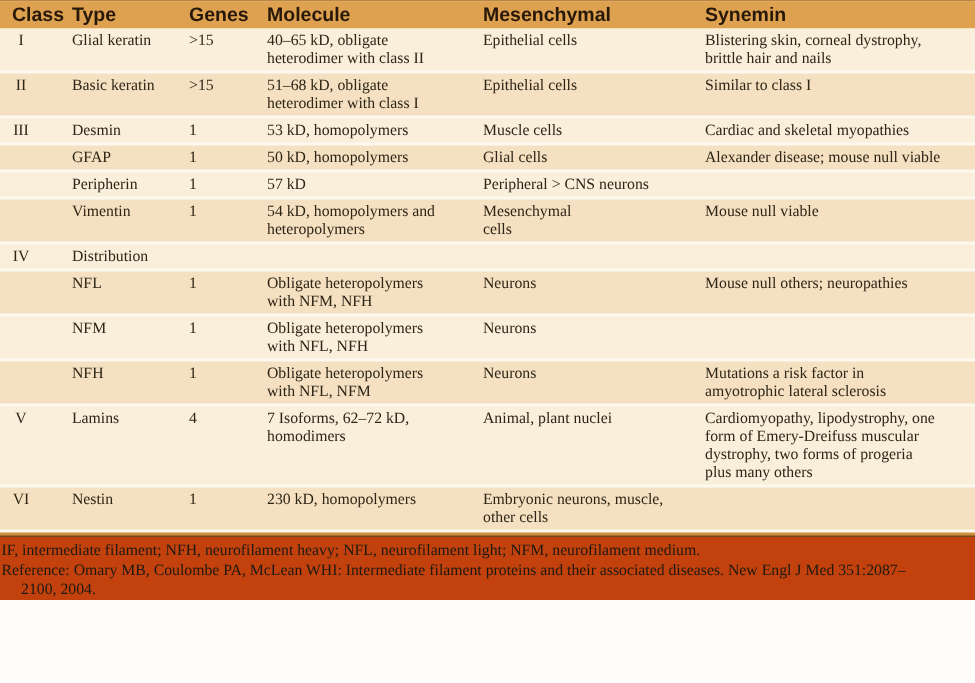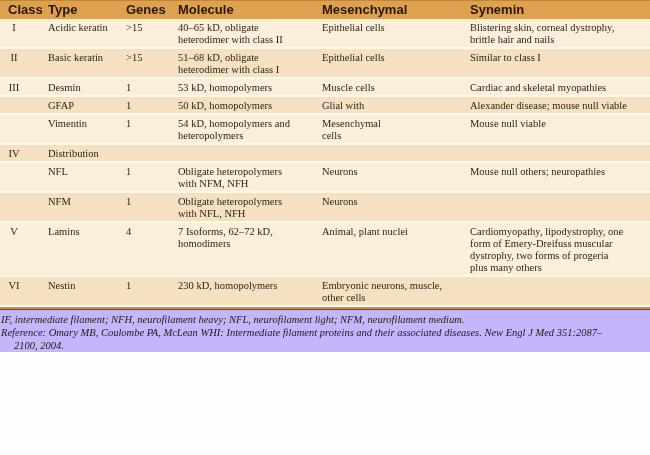--- a/index.html
+++ b/index.html
@@ -94,7 +94,7 @@
     <tbody id="table-body">
         <tr>
           <td class="col-class">I</td>
-          <td class="col-type">Acidic keratin</td>
+          <td class="col-type">Glial keratin</td>
           <td class="col-genes">&gt;15</td>
           <td class="col-molecule">40–65 kD, obligate
 heterodimer with class II</td>

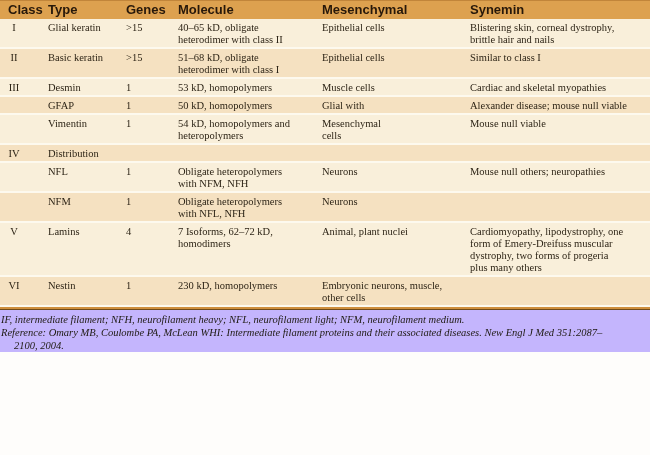--- a/index.html
+++ b/index.html
@@ -124,7 +124,7 @@
           <td class="col-type">GFAP</td>
           <td class="col-genes">1</td>
           <td class="col-molecule">50 kD, homopolymers</td>
-          <td class="col-distribution">Glial with</td>
+          <td class="col-distribution">Glial cells</td>
           <td class="col-diseases">Alexander disease; mouse null viable</td>
         </tr>
         <tr>

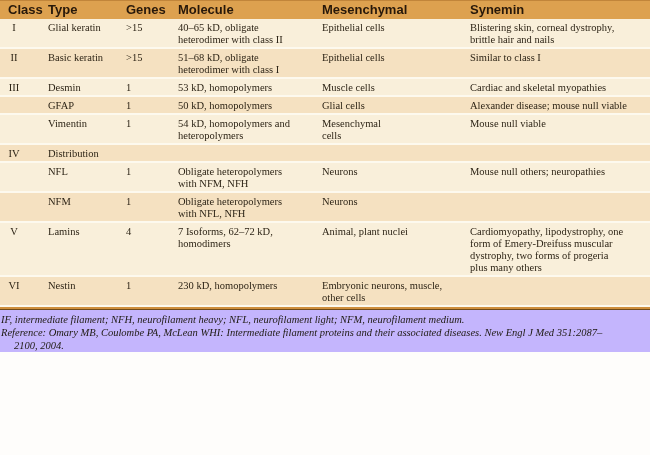--- a/index.html
+++ b/index.html
@@ -129,6 +129,14 @@
         </tr>
         <tr>
           <td class="col-class"></td>
+          <td class="col-type">Peripherin</td>
+          <td class="col-genes">1</td>
+          <td class="col-molecule">57 kD</td>
+          <td class="col-distribution">Peripheral &gt; CNS neurons</td>
+          <td class="col-diseases"></td>
+        </tr>
+        <tr>
+          <td class="col-class"></td>
           <td class="col-type">Vimentin</td>
           <td class="col-genes">1</td>
           <td class="col-molecule">54 kD, homopolymers and

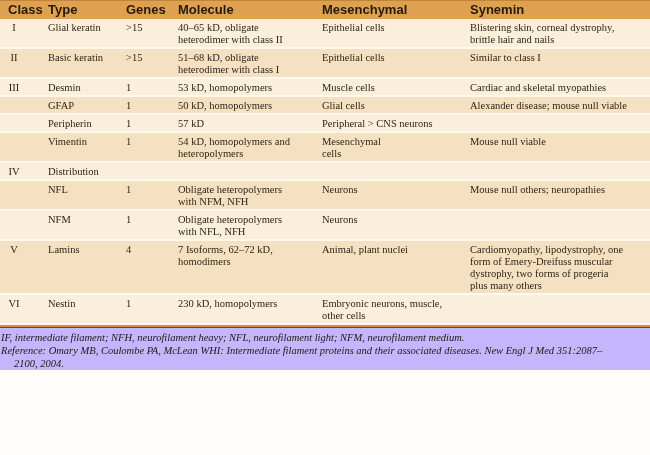--- a/index.html
+++ b/index.html
@@ -172,6 +172,16 @@
           <td class="col-diseases"></td>
         </tr>
         <tr>
+          <td class="col-class"></td>
+          <td class="col-type">NFH</td>
+          <td class="col-genes">1</td>
+          <td class="col-molecule">Obligate heteropolymers
+with NFL, NFM</td>
+          <td class="col-distribution">Neurons</td>
+          <td class="col-diseases">Mutations a risk factor in
+amyotrophic lateral sclerosis</td>
+        </tr>
+        <tr>
           <td class="col-class">V</td>
           <td class="col-type">Lamins</td>
           <td class="col-genes">4</td>

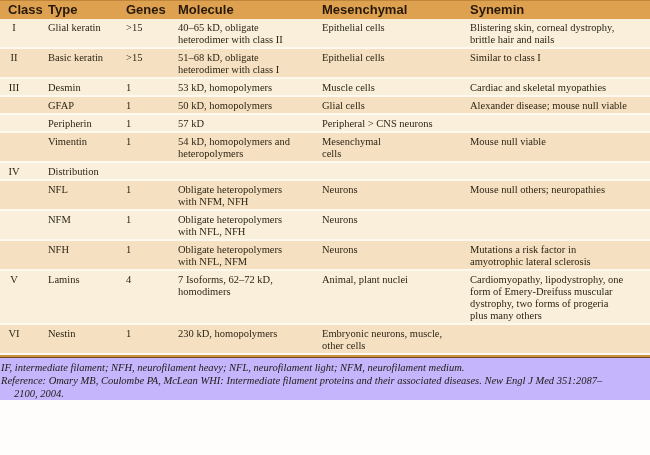--- a/index.html
+++ b/index.html
@@ -63,8 +63,7 @@
     line-height: 13px;
     padding: 3px 16px 0 1px;
     color: #1e1a12;
-    background: #c4b5fd;
-    font-style: italic;
+    background: #c2410c;
   }
   .ref-continuation { padding-left: 13px; }
 </style>

